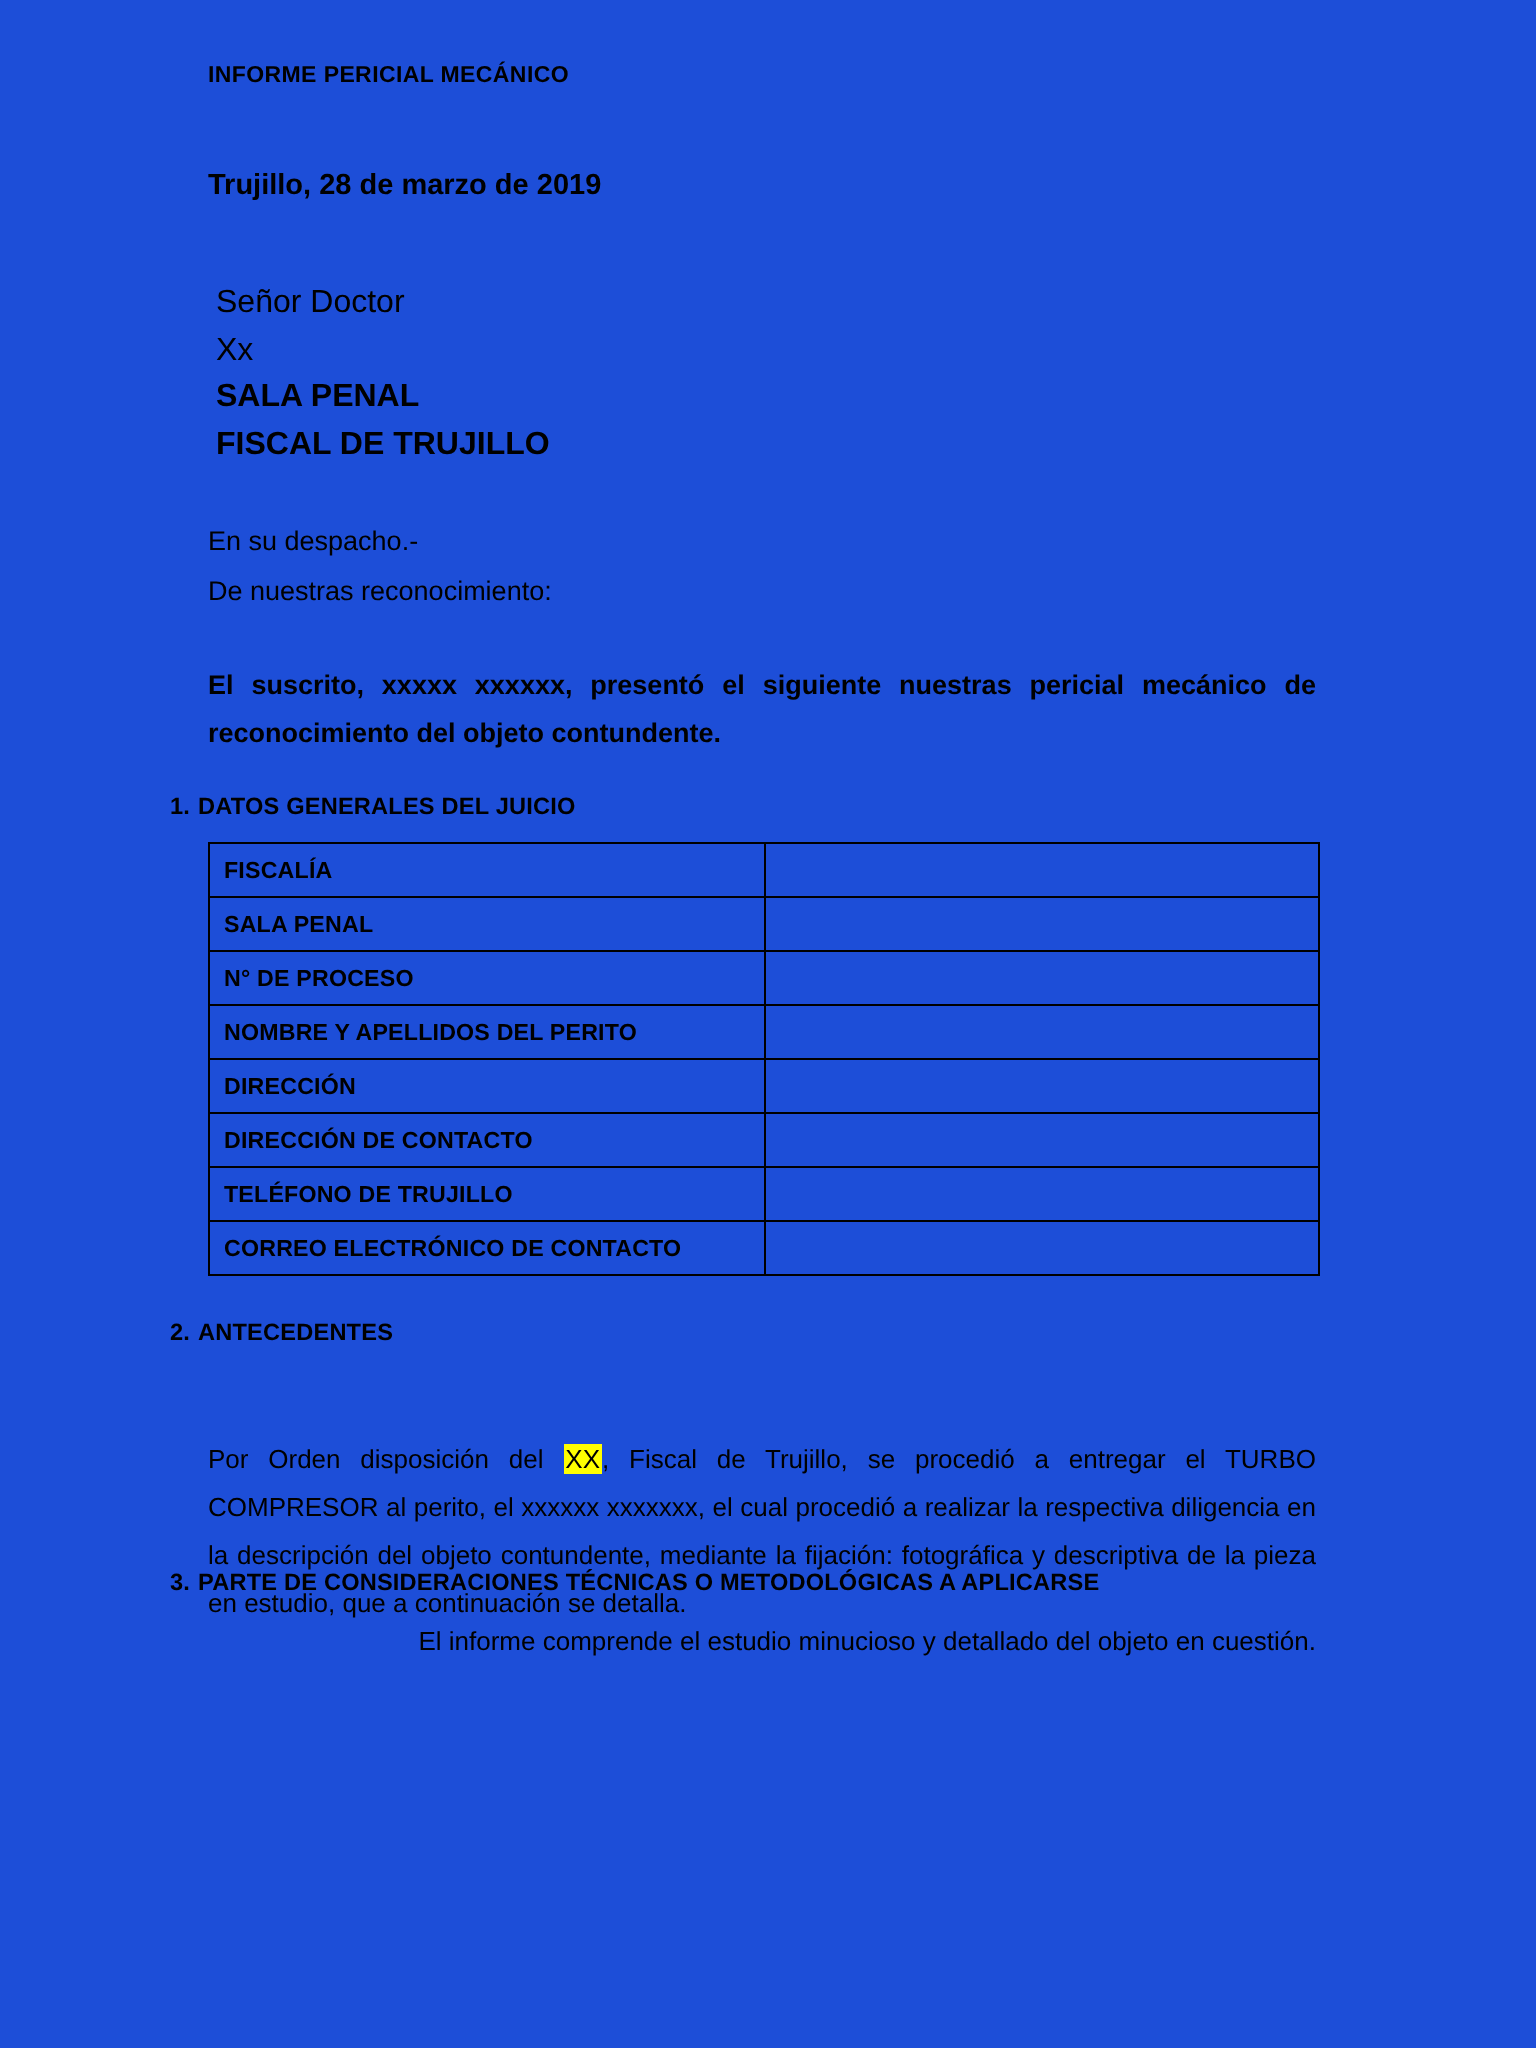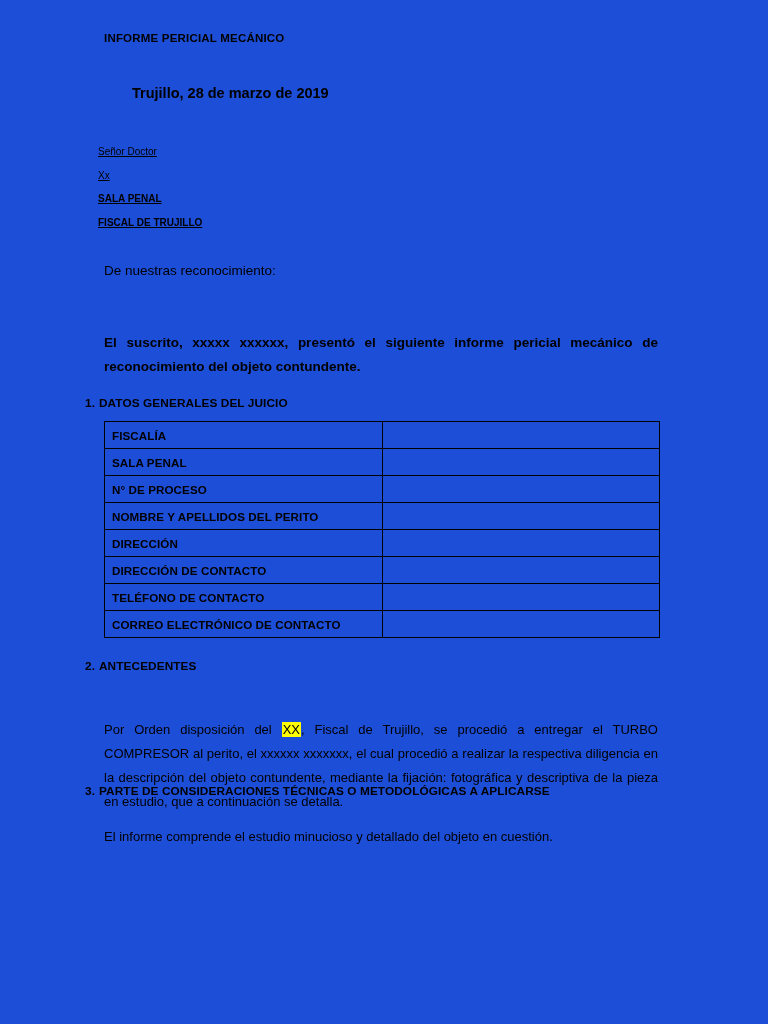--- a/index.html
+++ b/index.html
@@ -36,7 +36,6 @@
     font-size: 14.5px;
     font-weight: bold;
     white-space: nowrap;
-    margin-left: 28px;
   }
 
   

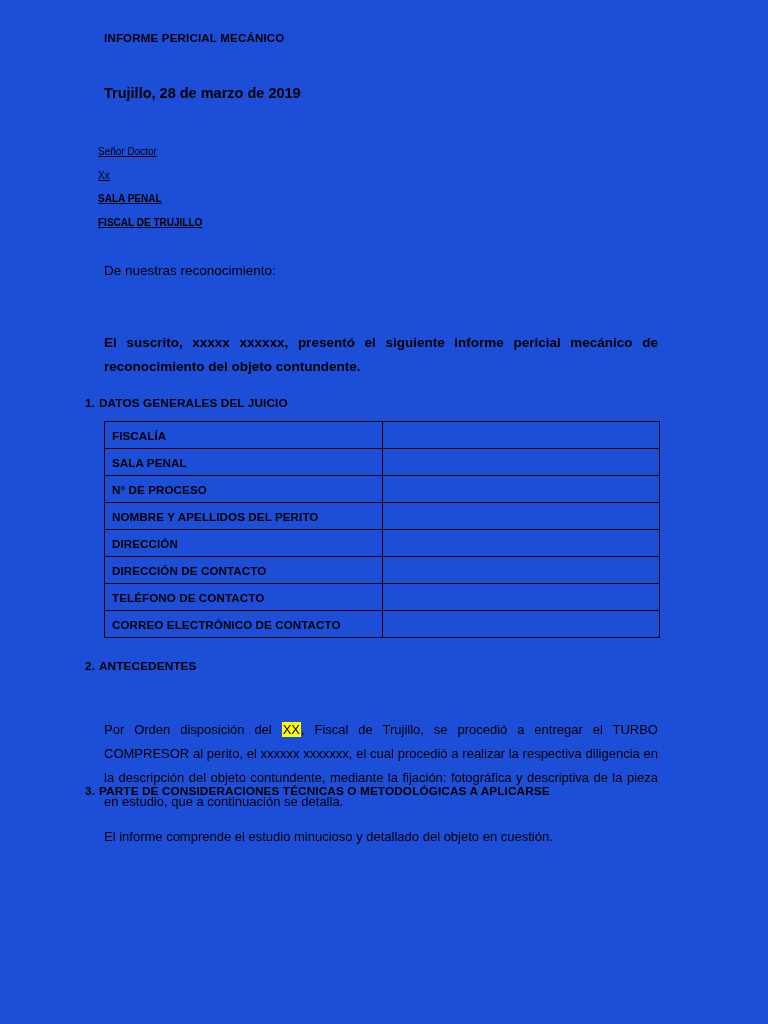--- a/index.html
+++ b/index.html
@@ -41,11 +41,10 @@
   
   .addressee {
     position: absolute;
-    left: 98px;
+    left: 108px;
     top: 140px;
-    font-size: 10px;
+    font-size: 16px;
     line-height: 23.5px;
-    text-decoration: underline;
   }
   .addressee .plain { font-weight: normal; }
   .addressee .strong { font-weight: bold; }

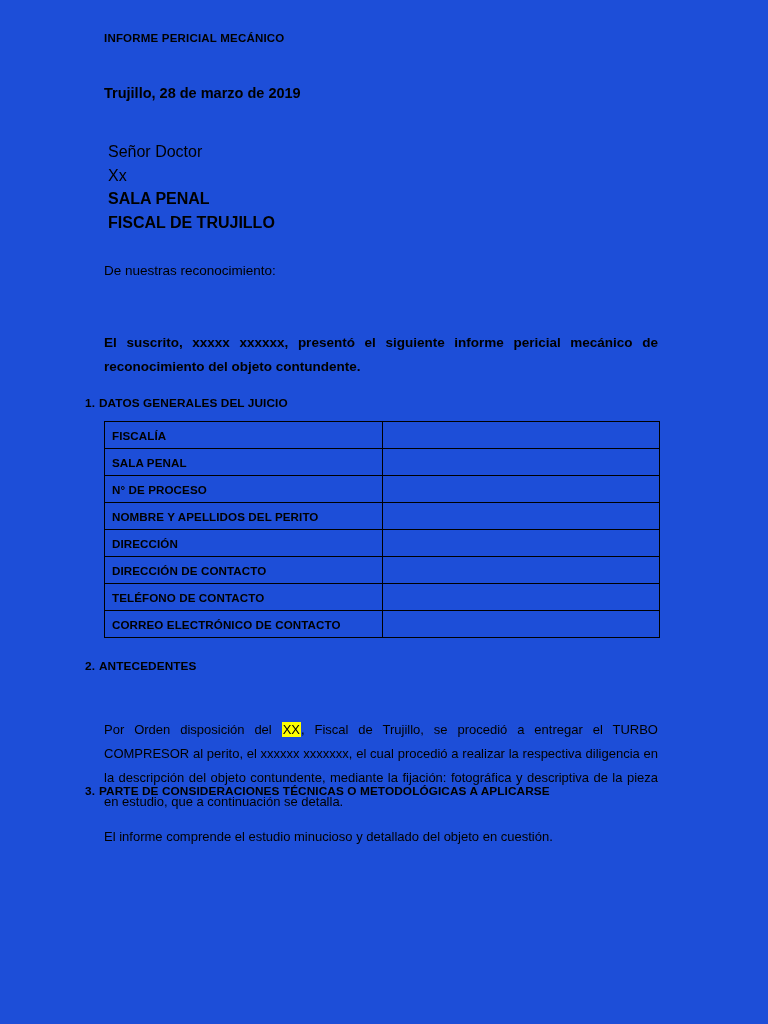--- a/index.html
+++ b/index.html
@@ -146,6 +146,7 @@
   </div>
 
   <div class="salutation">
+    <div>En su despacho.-</div>
     <div>De nuestras reconocimiento:</div>
   </div>
 

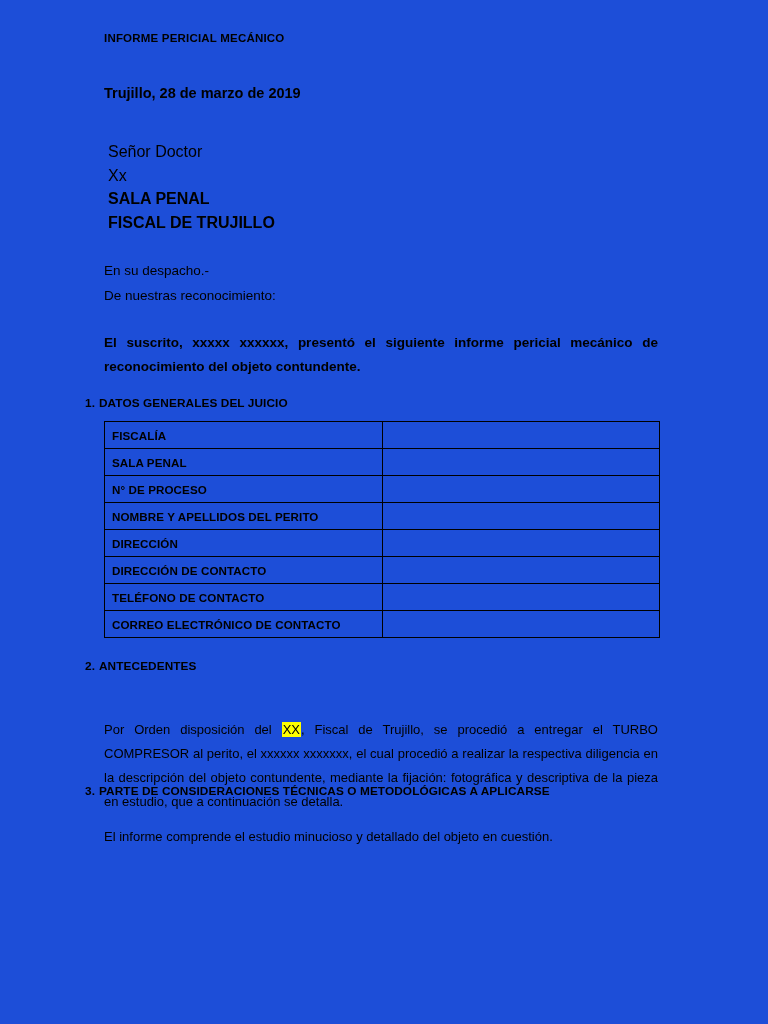--- a/index.html
+++ b/index.html
@@ -150,7 +150,7 @@
     <div>De nuestras reconocimiento:</div>
   </div>
 
-  <div class="intro-par">El suscrito, xxxxx xxxxxx, presentó el siguiente informe pericial mecánico de reconocimiento del objeto contundente.</div>
+  <div class="intro-par">El suscrito, xxxxx xxxxxx, presentó el siguiente nuestras pericial mecánico de reconocimiento del objeto contundente.</div>
 
   <div class="section-heading" style="left:85px; top:396px;">
     <span class="num">1.</span>

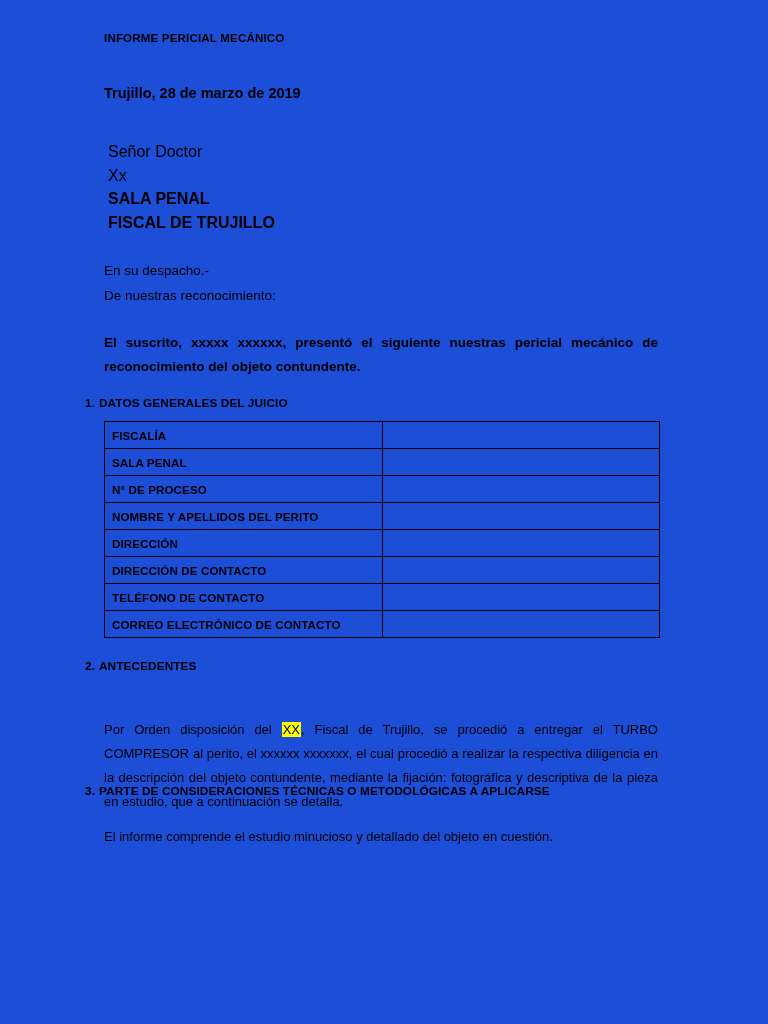--- a/index.html
+++ b/index.html
@@ -184,7 +184,7 @@
         <td class="val"></td>
       </tr>
       <tr>
-        <td class="lbl">TELÉFONO DE CONTACTO</td>
+        <td class="lbl">TELÉFONO DE TRUJILLO</td>
         <td class="val"></td>
       </tr>
       <tr>

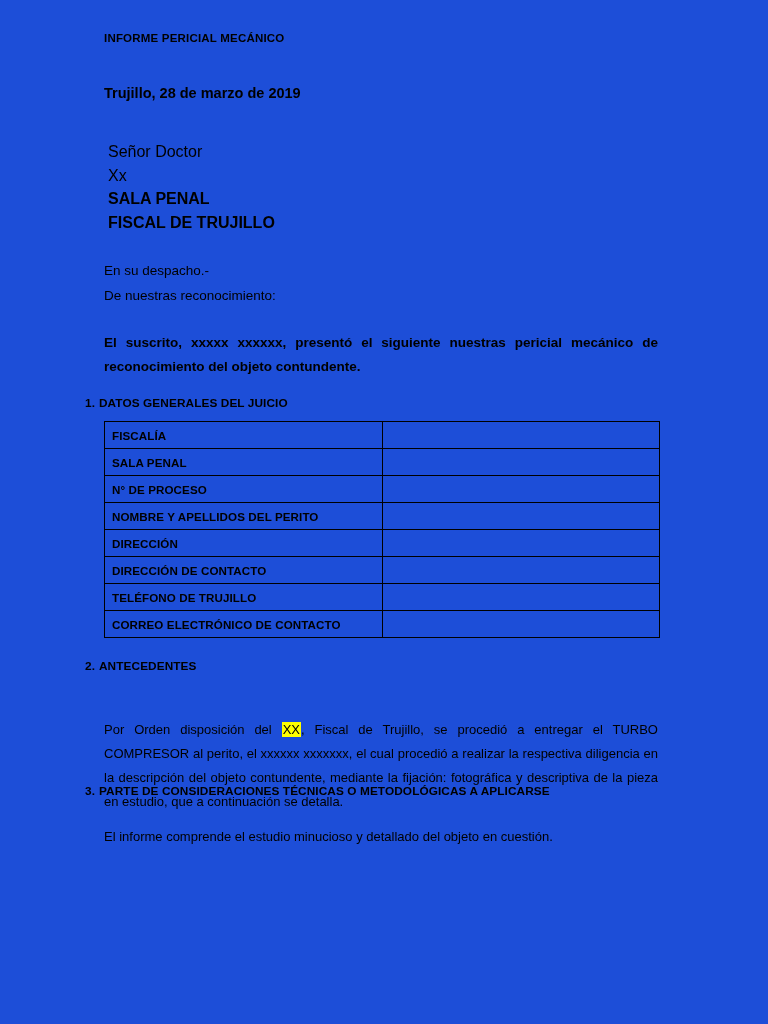--- a/index.html
+++ b/index.html
@@ -127,7 +127,7 @@
     background: #ffff00;
     padding: 0 1px;
   }
-  .body-par.last-line { text-align: left; margin-top: 16px; }
+  .body-par.last-line { text-align: right; }
 </style>
 </head>
 <body>

